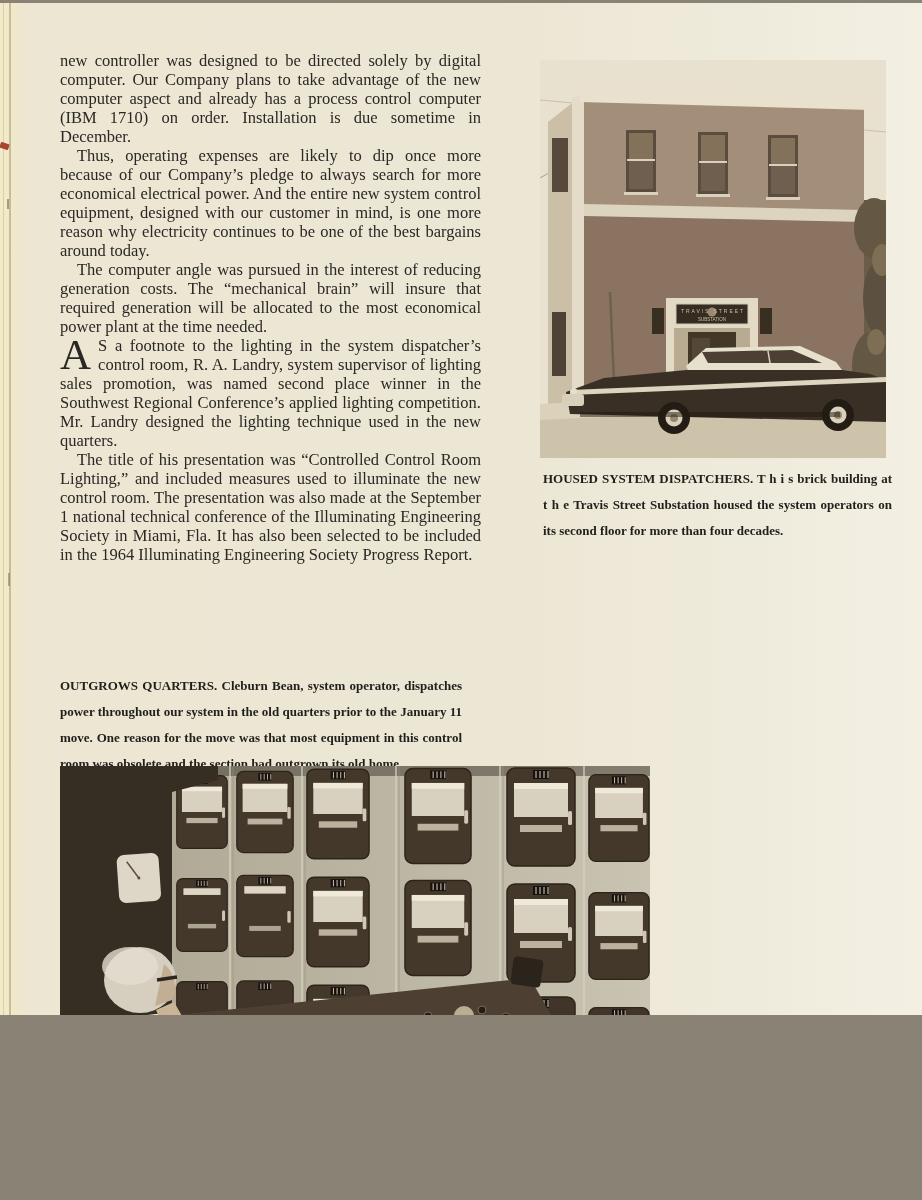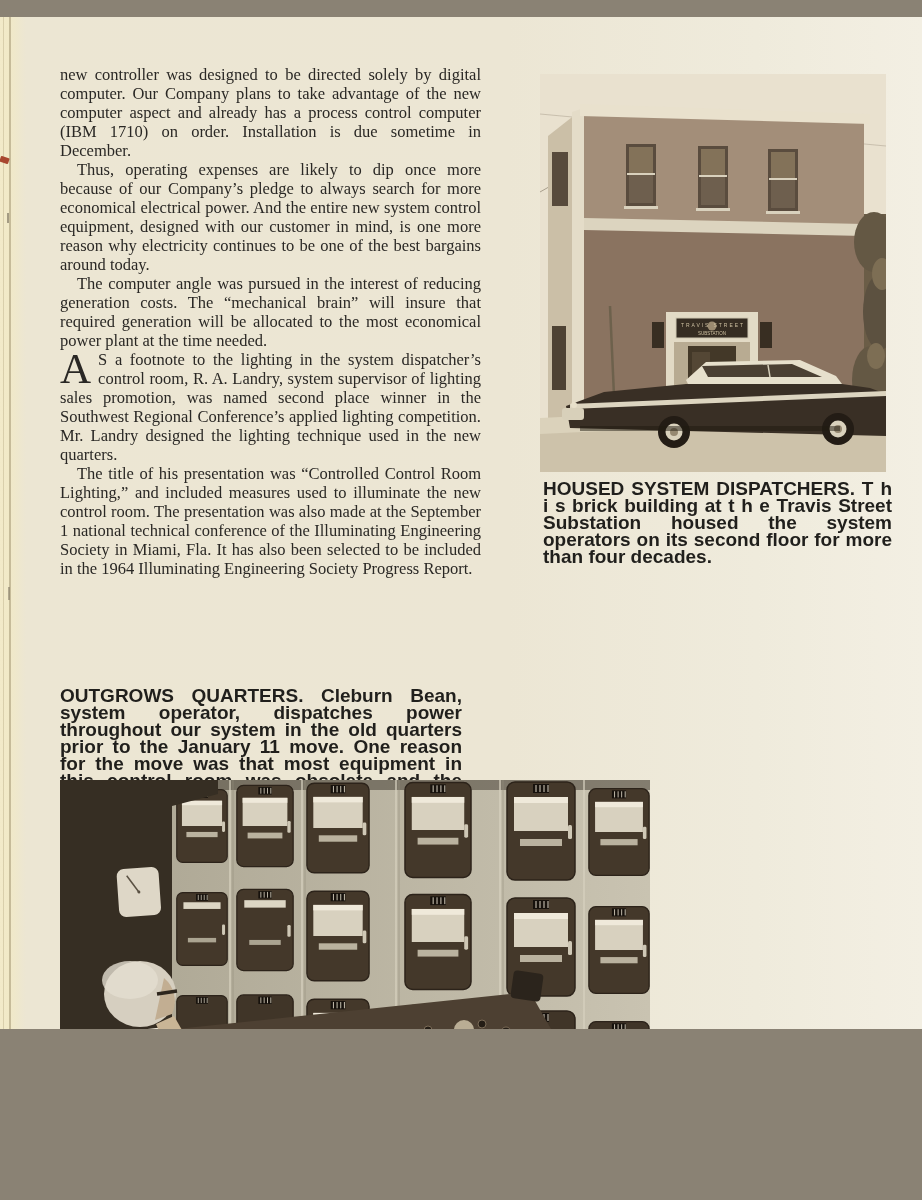--- a/index.html
+++ b/index.html
@@ -4,7 +4,7 @@
 <style>
   html,body{margin:0;padding:0;background:#8a8274;}
   .page{
-    position:relative;width:922px;height:1012px;margin:17px auto;overflow:hidden;
+    position:relative;width:922px;height:1012px;margin:3px auto;overflow:hidden;
     background:
       linear-gradient(90deg,#f2eac9 0px,#f1e9c7 9px,#ece6d3 26px,#ece6d4 55%,#efebdc 82%,#f3efe3 100%);
     font-family:"Liberation Serif",serif;color:#2b2926;

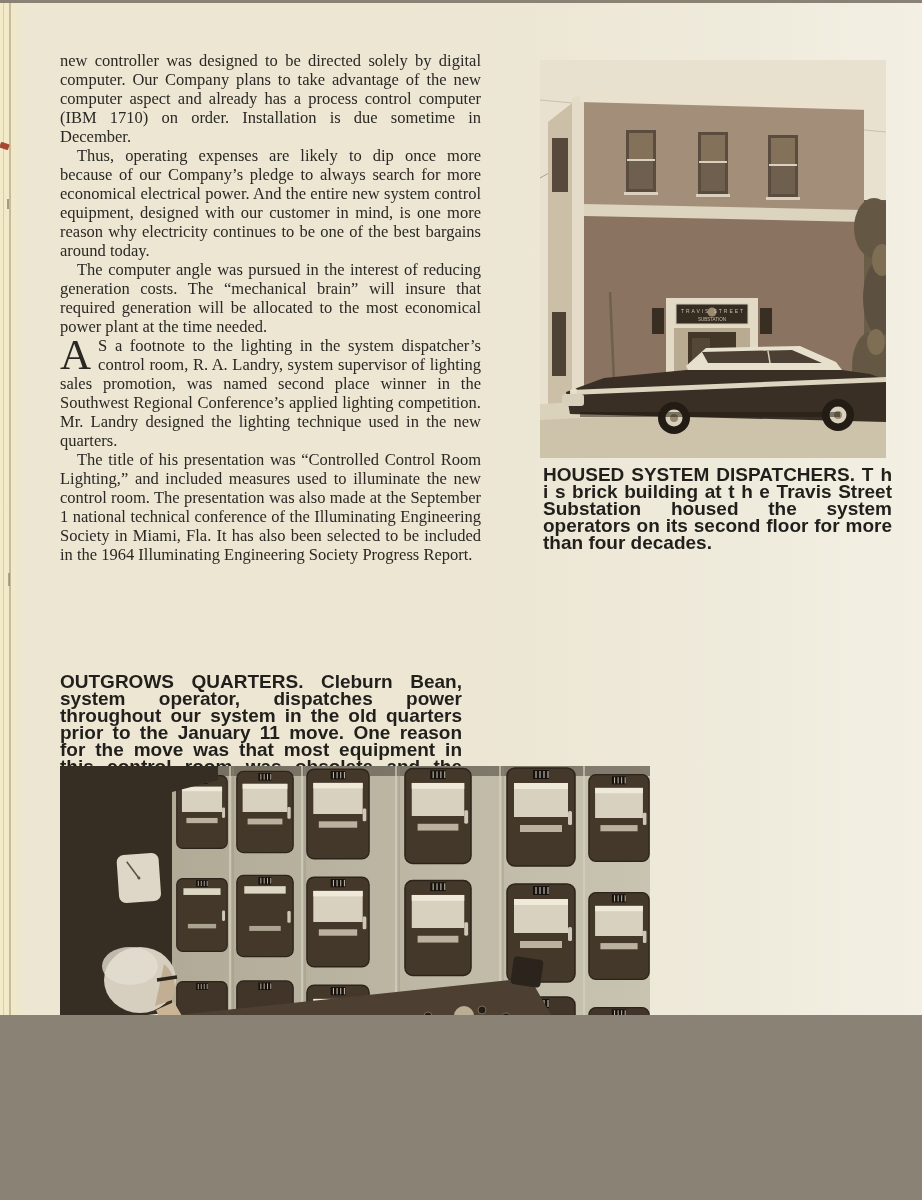--- a/index.html
+++ b/index.html
@@ -28,8 +28,8 @@
   }
 
   .caption{
-    font-family:Liberation Sans, sans-serif;font-weight:bold;
-    font-size:19px;line-height:17px;color:#201f1c;text-align:justify;
+    font-family:Liberation Serif, serif;font-weight:bold;
+    font-size:13px;line-height:26px;color:#201f1c;text-align:justify;
   }
   .caption-building{position:absolute;left:543px;top:463px;width:349px;}
   .caption-control{position:absolute;left:60px;top:670px;width:402px;}

